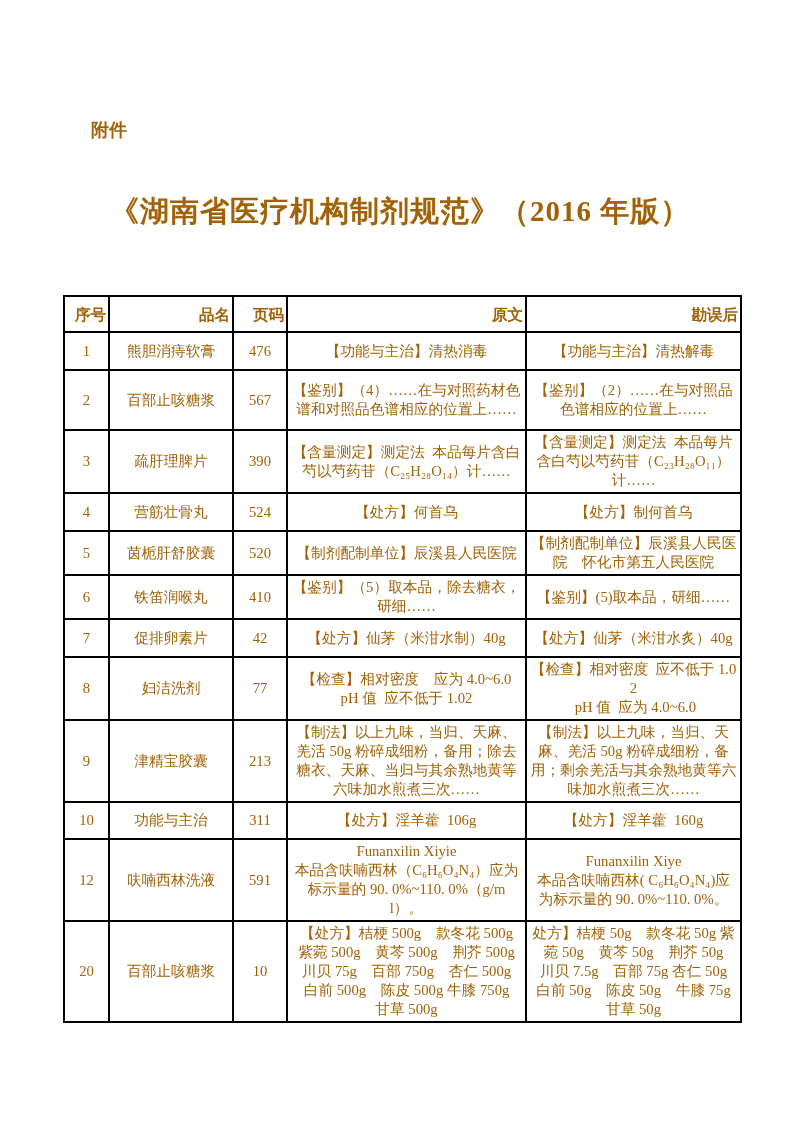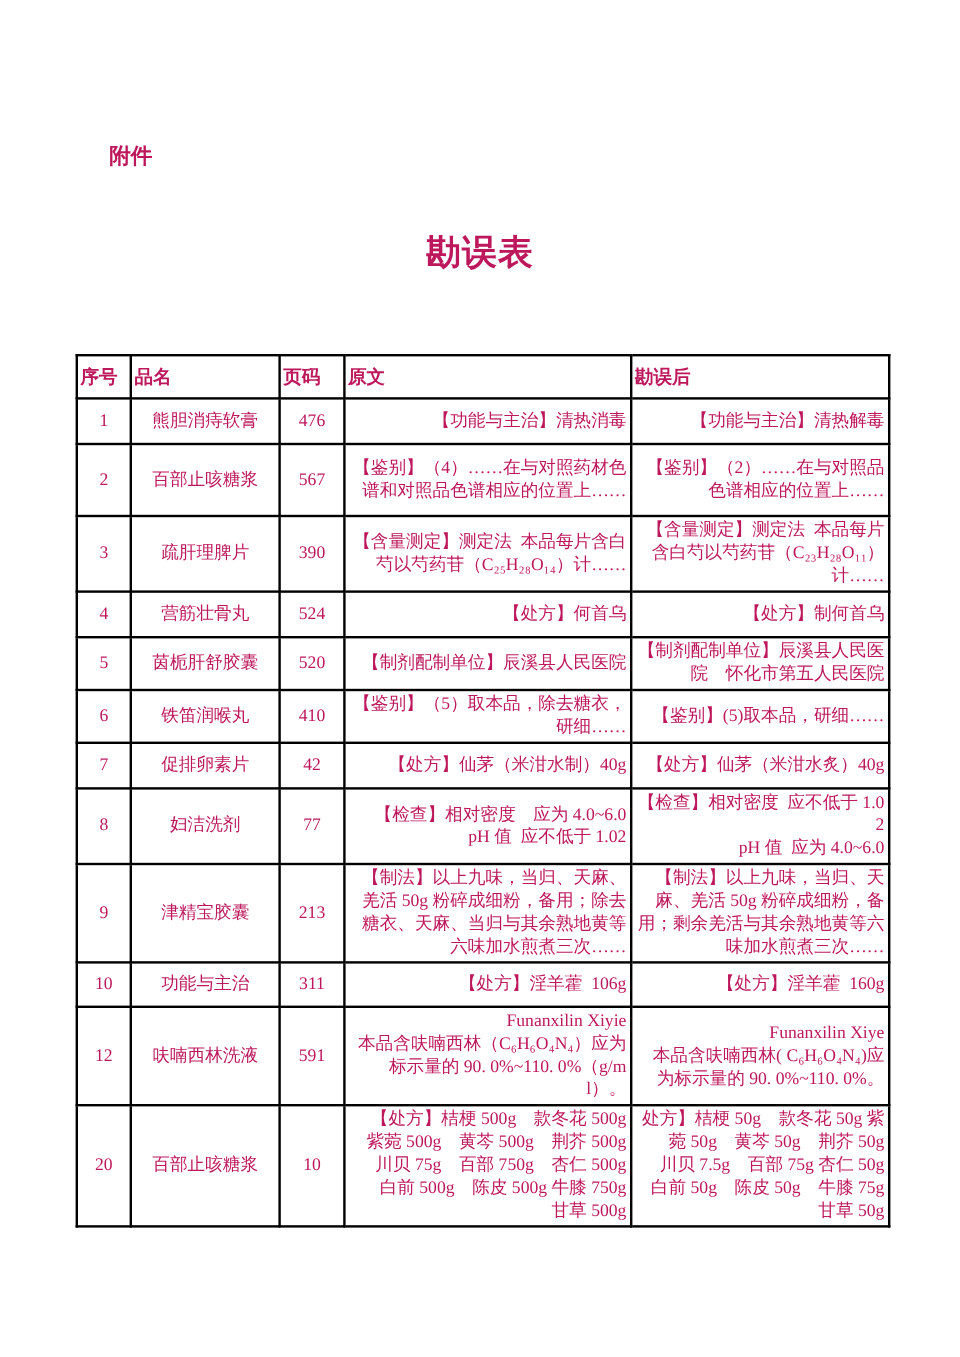--- a/index.html
+++ b/index.html
@@ -13,7 +13,7 @@
     height: 1131px;
     background: #ffffff;
     font-family: "Liberation Serif", "DejaVu Serif", serif;
-    color: #be185d;
+    color: #a16207;
     overflow: hidden;
   }
   .attachment {

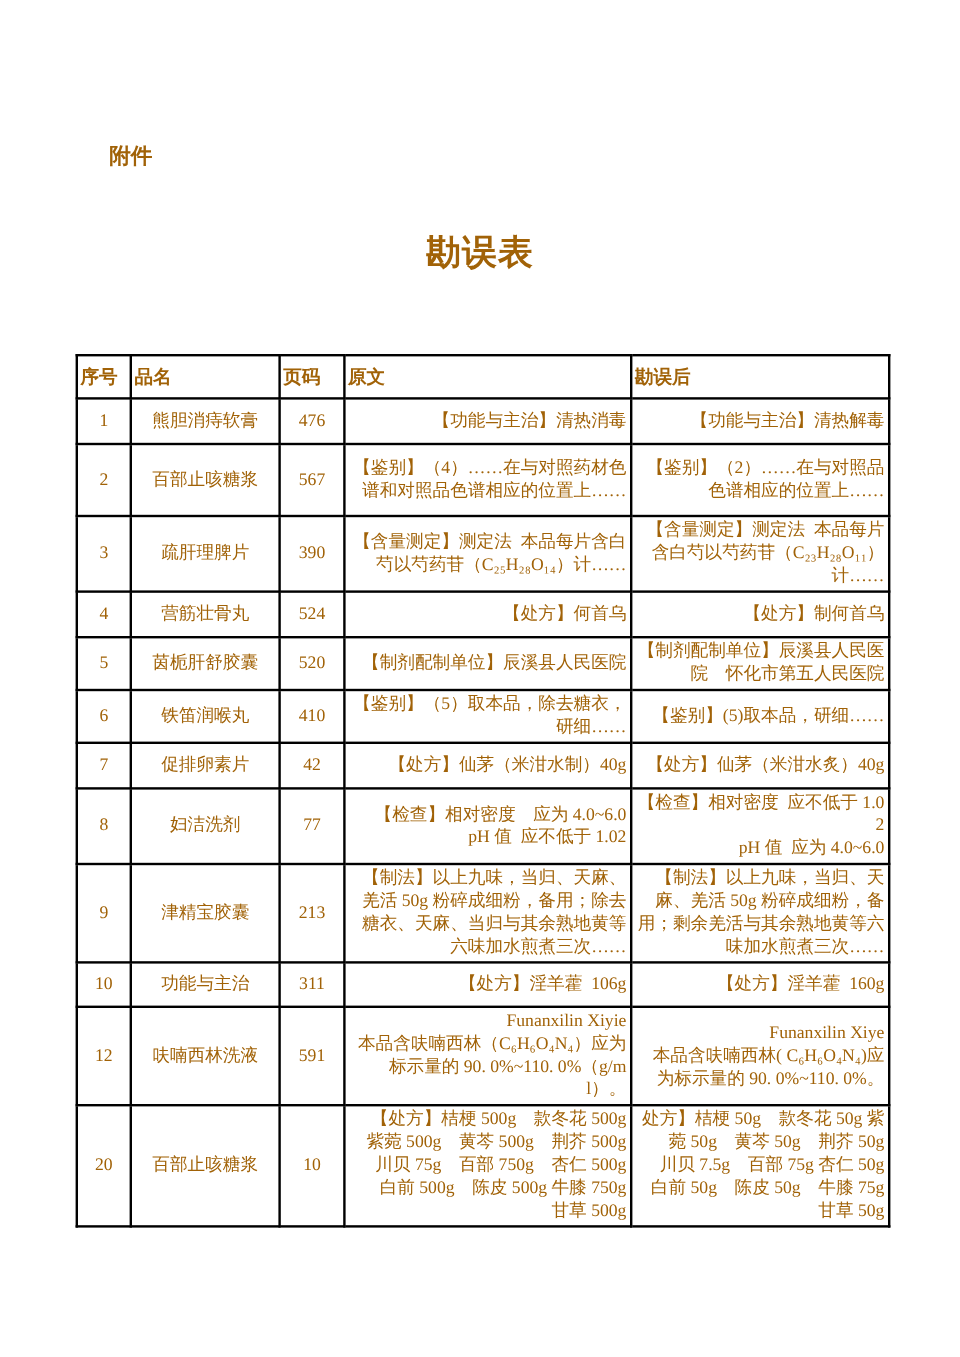--- a/index.html
+++ b/index.html
@@ -74,6 +74,7 @@
   <div class="attachment">附件</div>
 
   <div class="doc-title">
+    <div>《湖南省医疗机构制剂规范》（2016 年版）</div>
     <div>勘误表</div>
   </div>
 

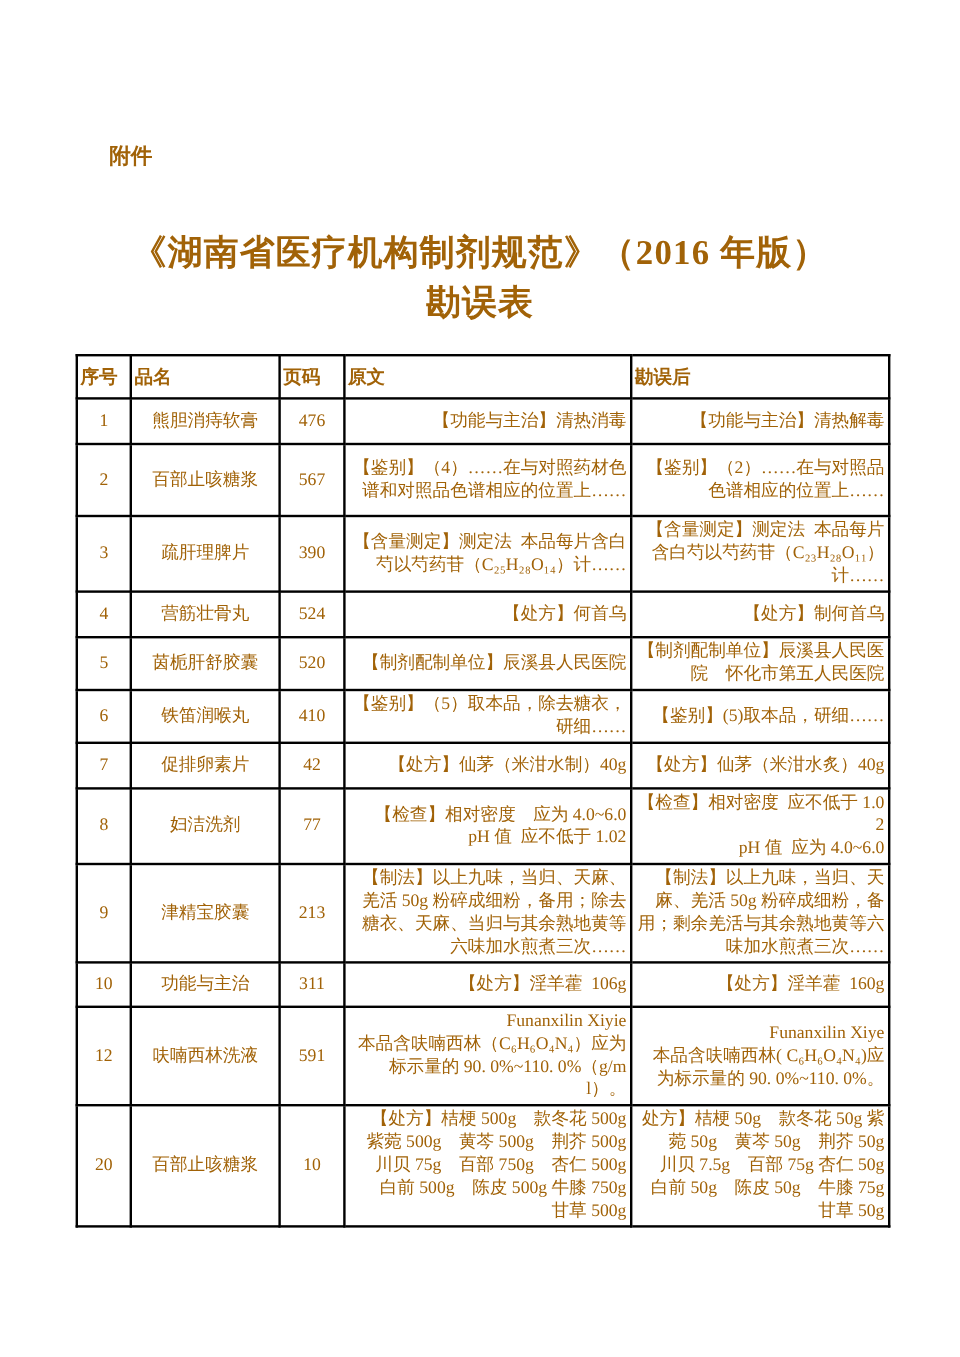--- a/index.html
+++ b/index.html
@@ -75,7 +75,6 @@
 
   <div class="doc-title">
     <div>《湖南省医疗机构制剂规范》（2016 年版）</div>
-    <div>勘误表</div>
   </div>
 
   <table class="errata">

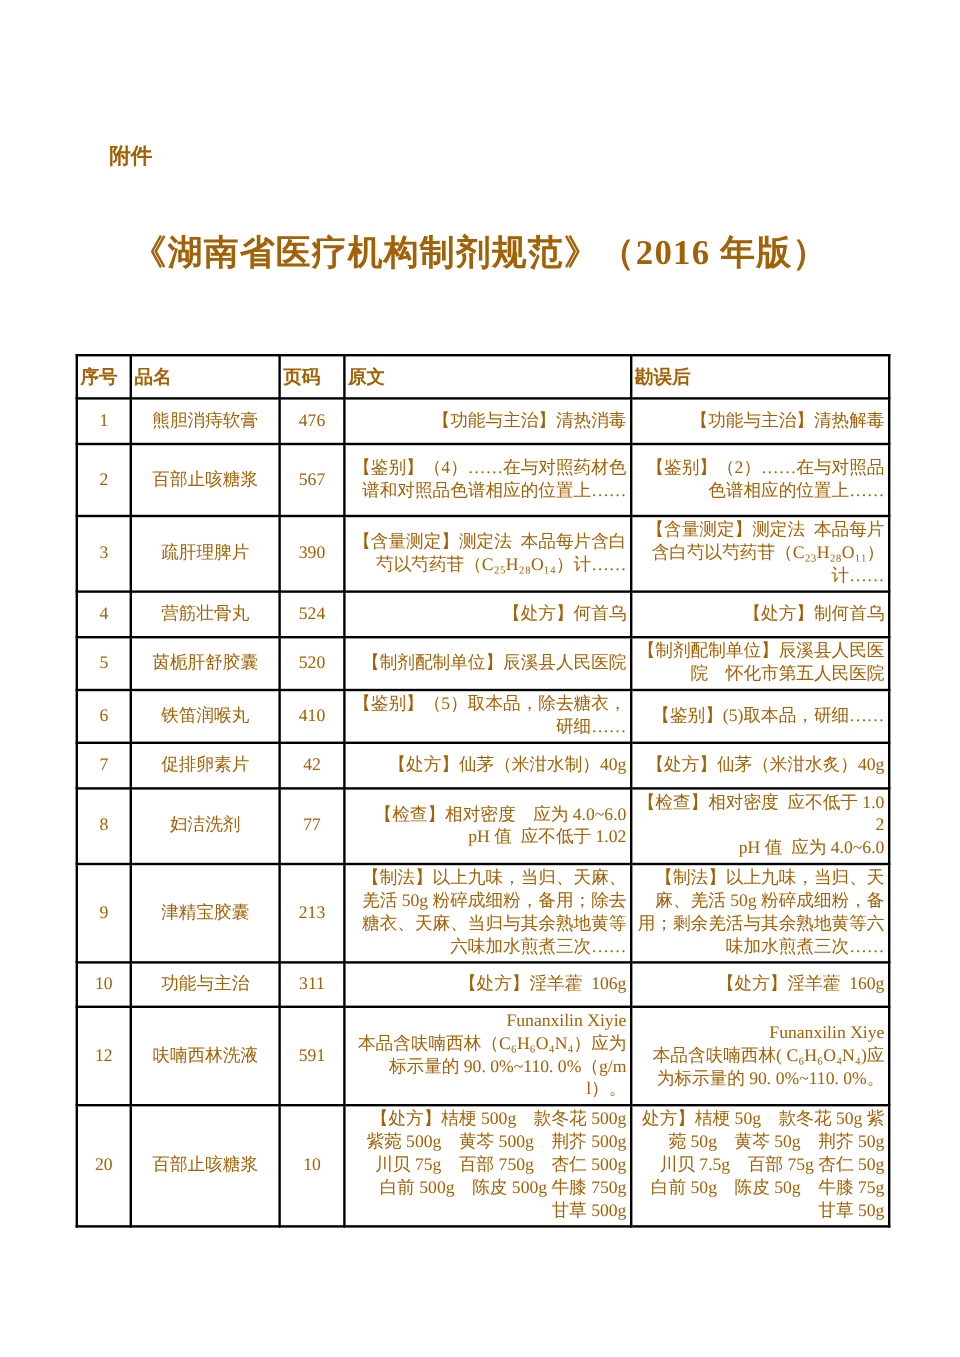--- a/index.html
+++ b/index.html
@@ -55,7 +55,7 @@
   table.errata th {
     font-weight: bold;
     font-size: 15.5px;
-    text-align: left;
+    text-align: right;
     padding: 6px 2px;
   }
   td.c-no, td.c-name, td.c-page {

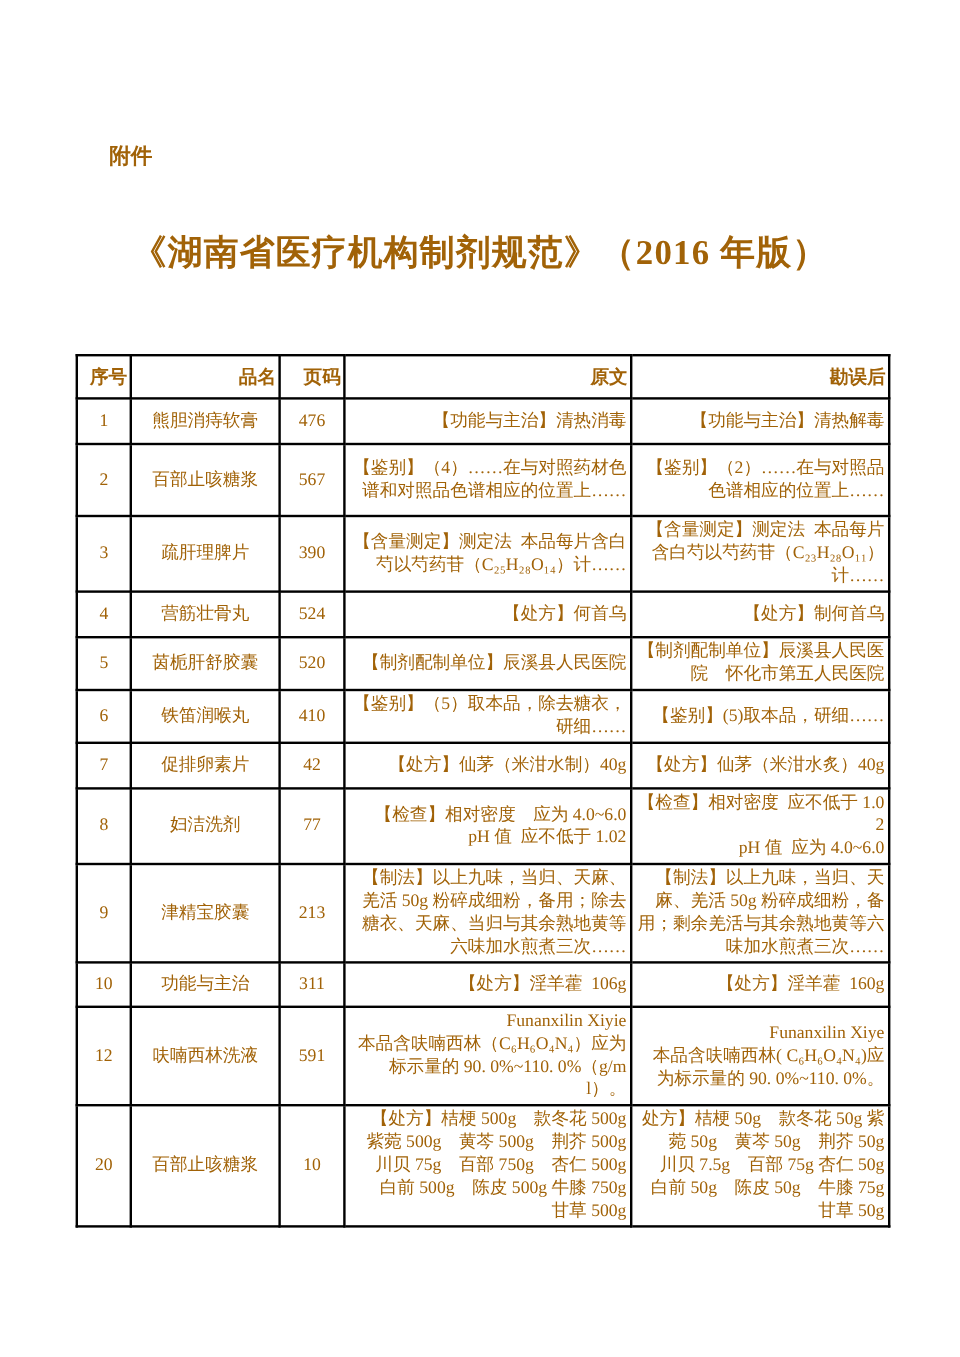--- a/index.html
+++ b/index.html
@@ -62,7 +62,7 @@
     text-align: center;
   }
   td.c-orig, td.c-corr {
-    text-align: right;
+    text-align: center;
     white-space: pre-wrap;
   }
 </style>

